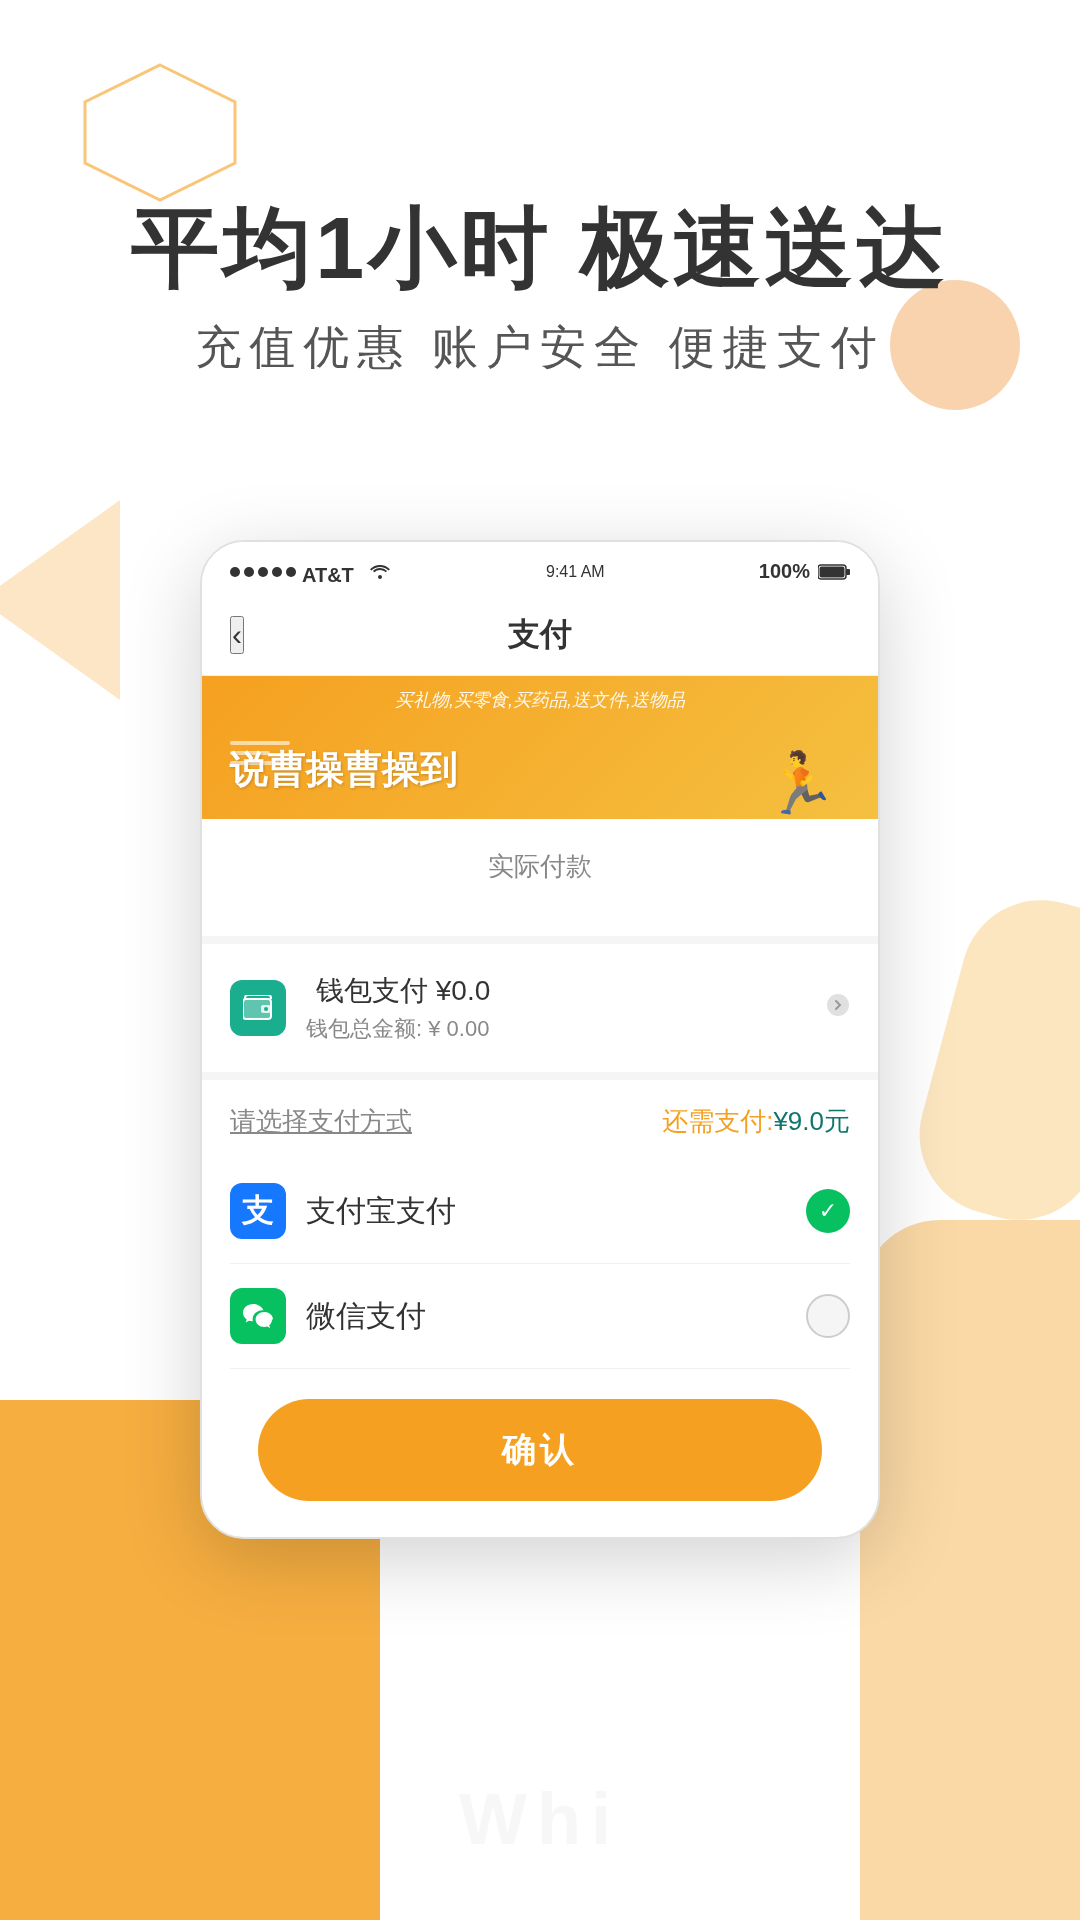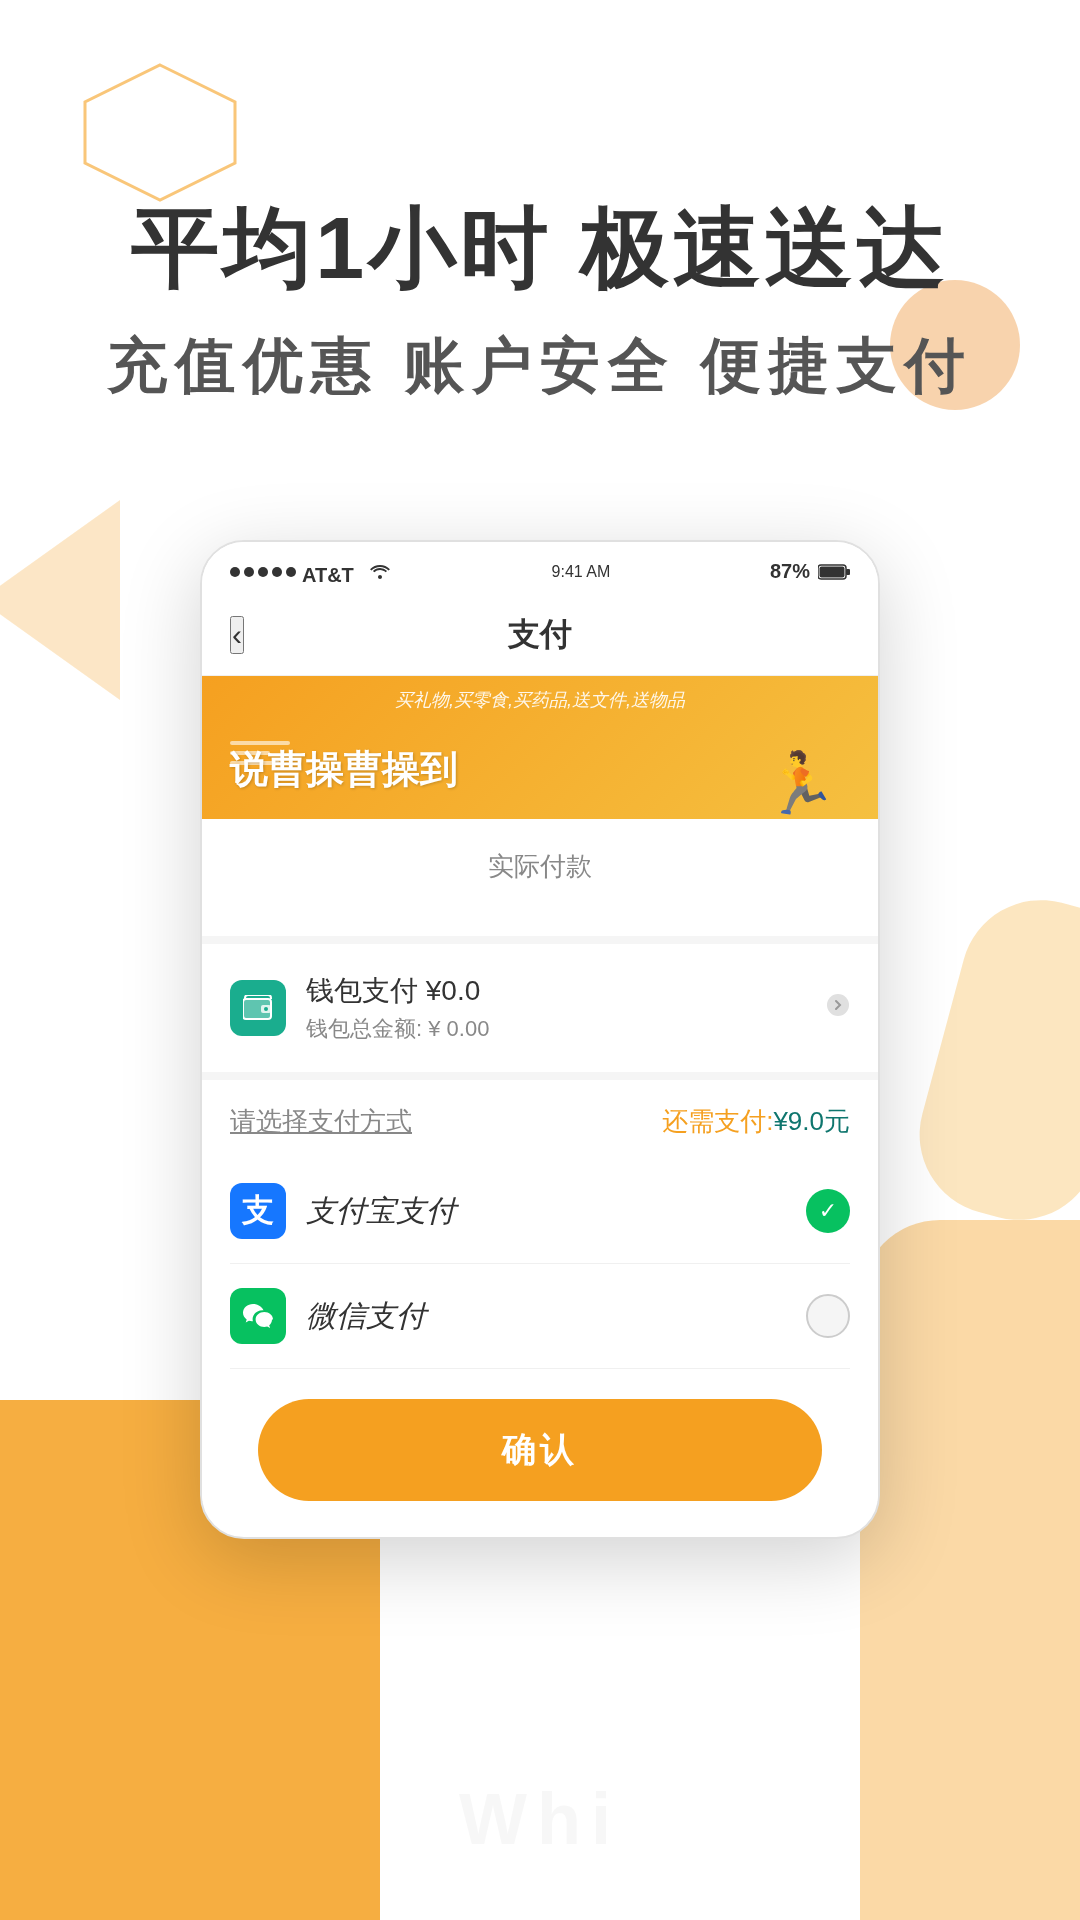--- a/index.html
+++ b/index.html
@@ -110,11 +110,10 @@
     }
 
     .hero-subtitle {
-      font-size: 60px;
+      font-size: 46px;
       color: #555;
-      margin-top: 29px;
+      margin-top: 20px;
       letter-spacing: 8px;
-      font-weight: bold;
     }
 
     

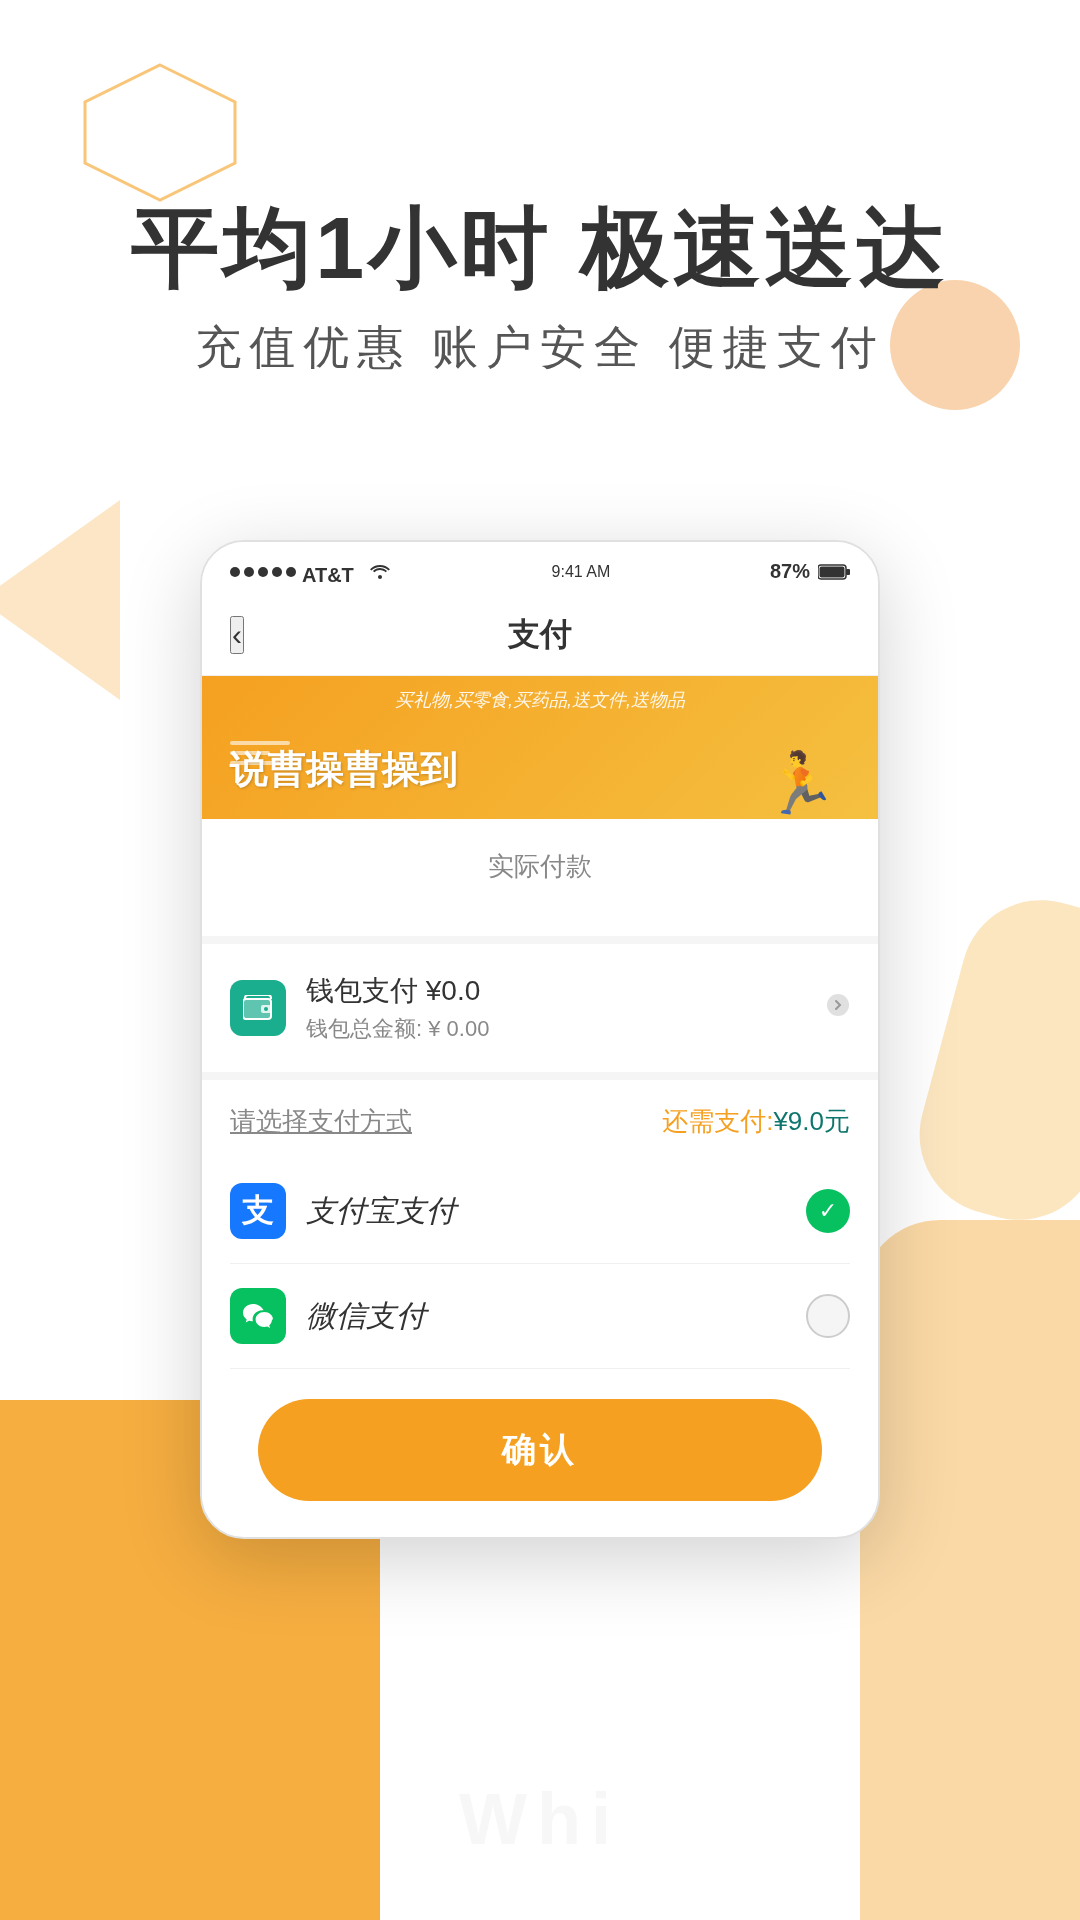--- a/index.html
+++ b/index.html
@@ -497,7 +497,7 @@
       </div>
       <div class="status-center">9:41 AM</div>
       <div class="status-right">
-        <span>87%</span>
+        <span>100%</span>
         <span class="battery-icon">
           <svg width="32" height="18" viewBox="0 0 32 18">
             <rect x="0" y="2" width="28" height="14" rx="3" ry="3" fill="none" stroke="#333" stroke-width="1.5"></rect>

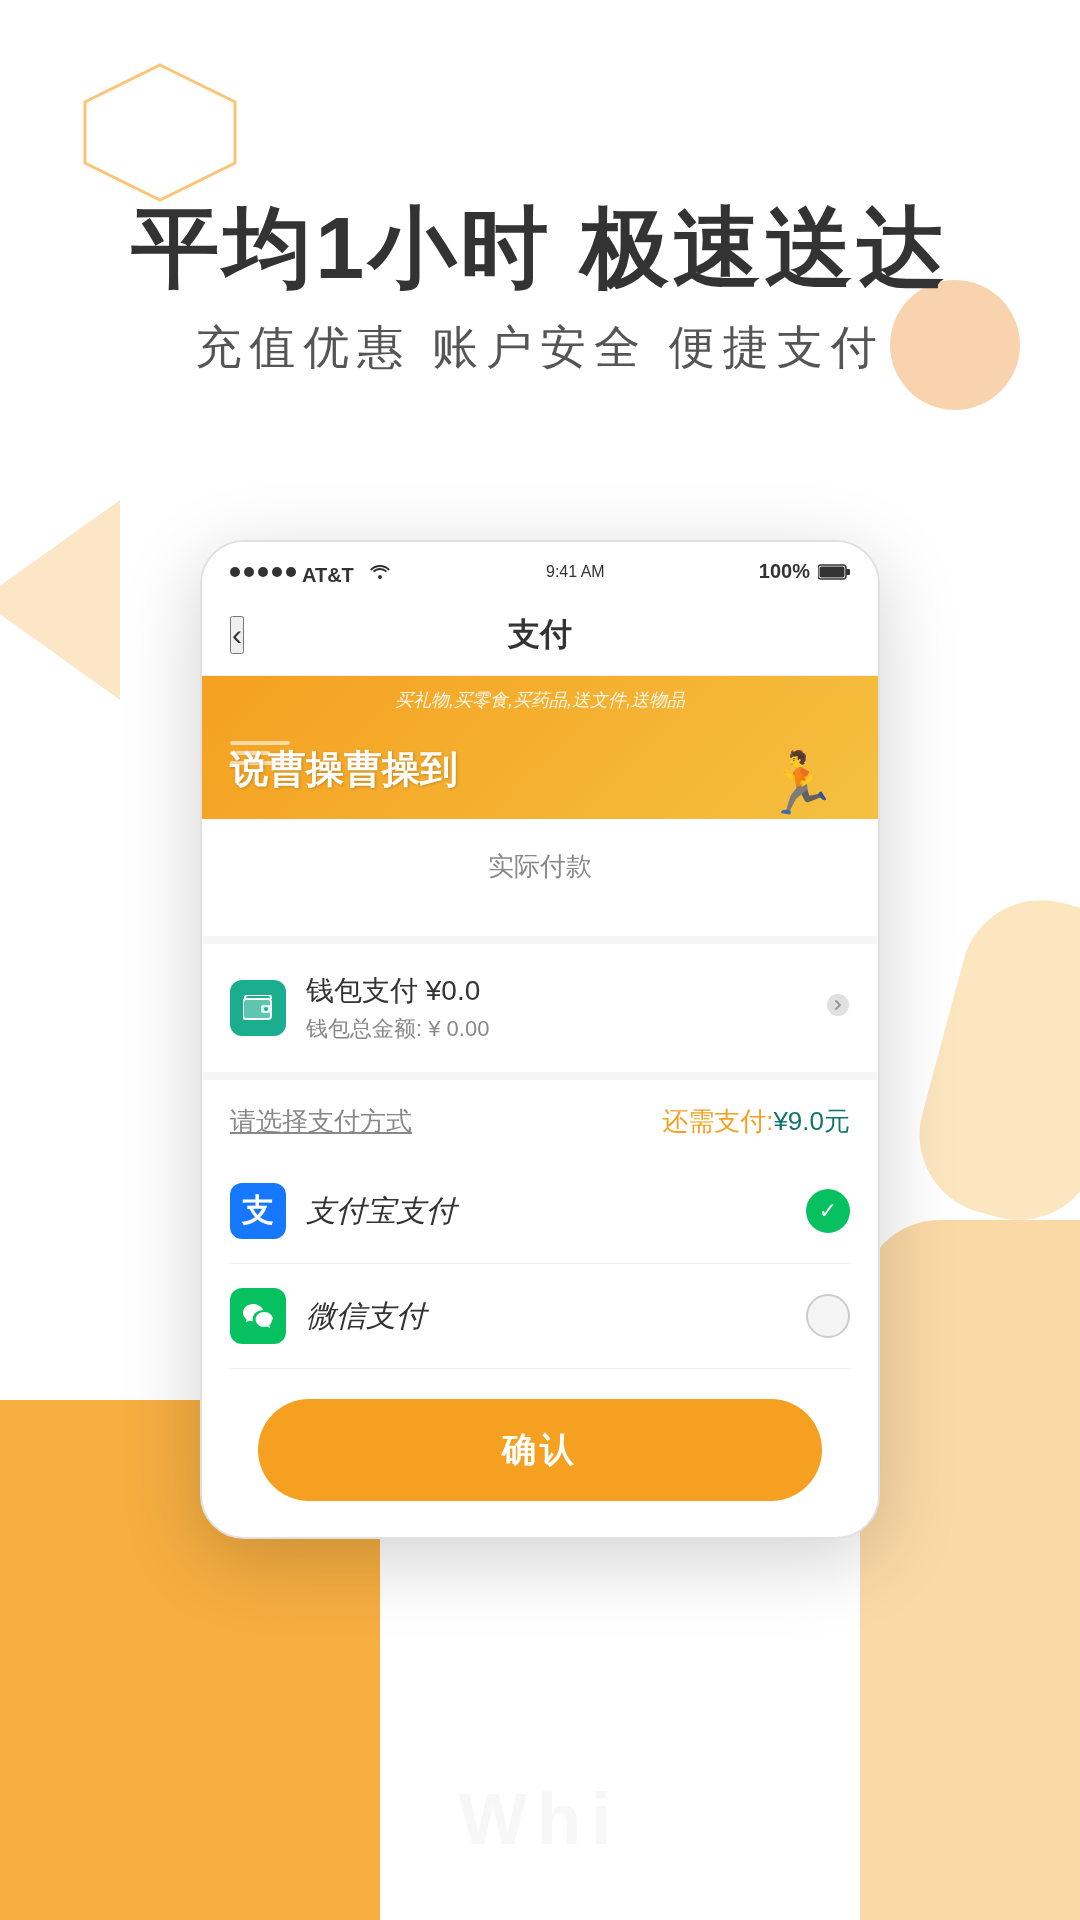--- a/index.html
+++ b/index.html
@@ -310,6 +310,7 @@
       font-size: 28px;
       color: #333;
       font-weight: 500;
+      margin-left: 10px;
     }
 
     .wallet-balance {

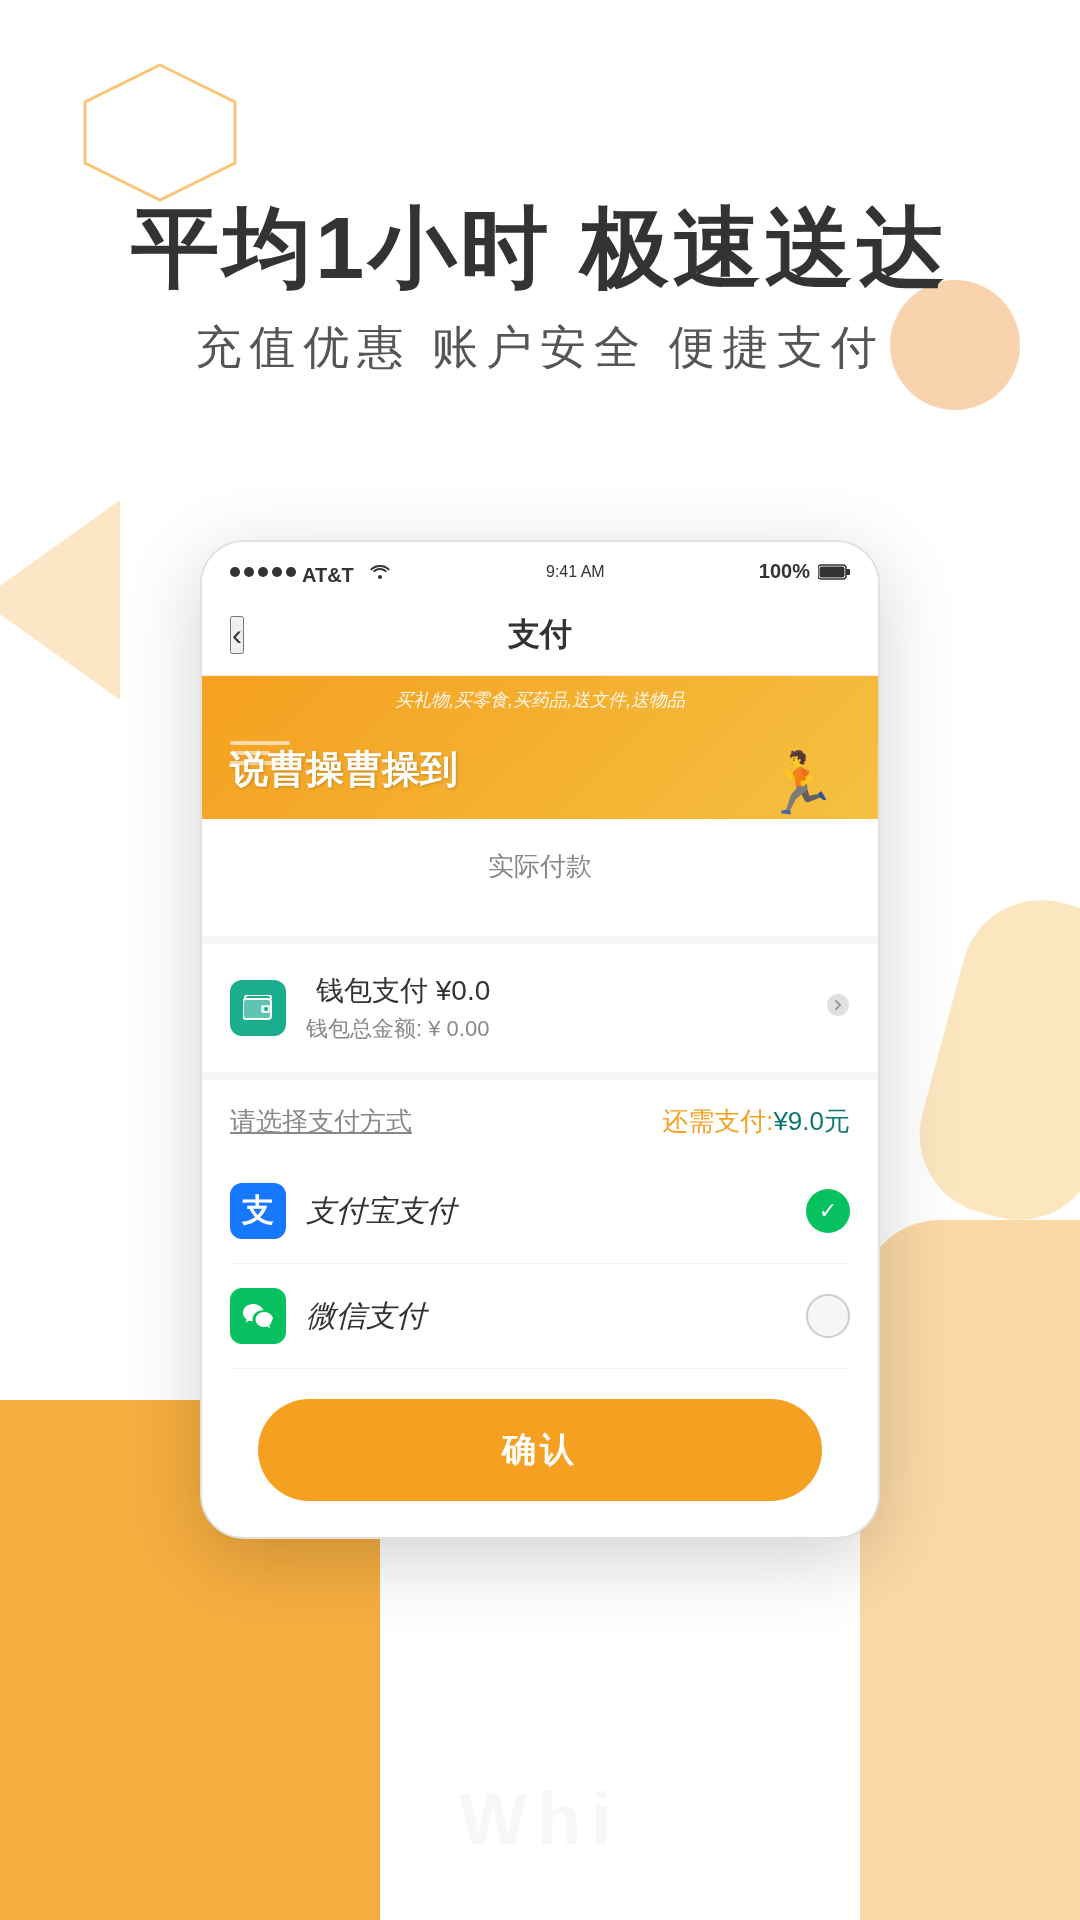--- a/index.html
+++ b/index.html
@@ -395,7 +395,6 @@
       font-size: 30px;
       color: #333;
       font-weight: 500;
-      font-style: italic;
     }
 
     .check-selected {

